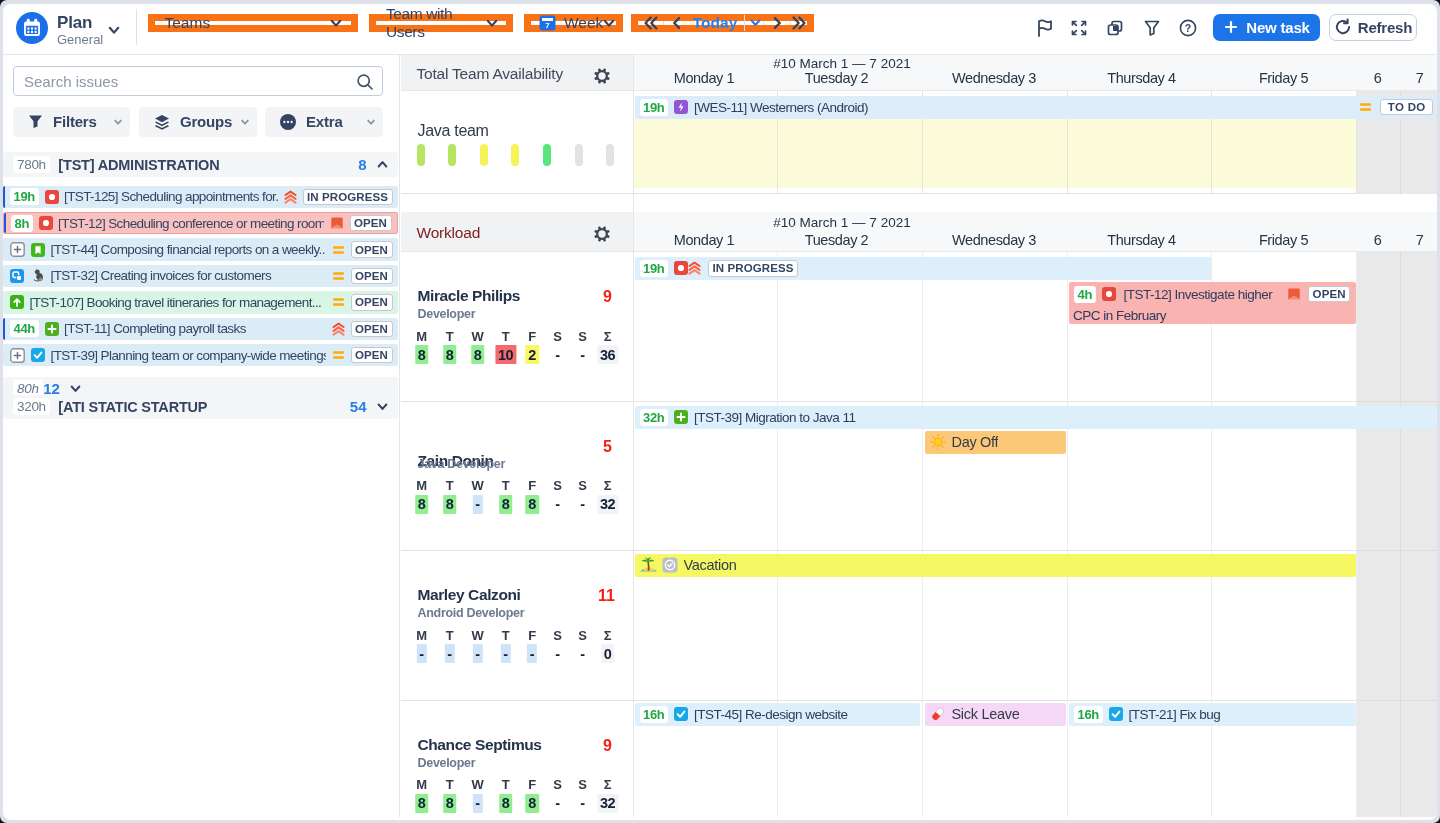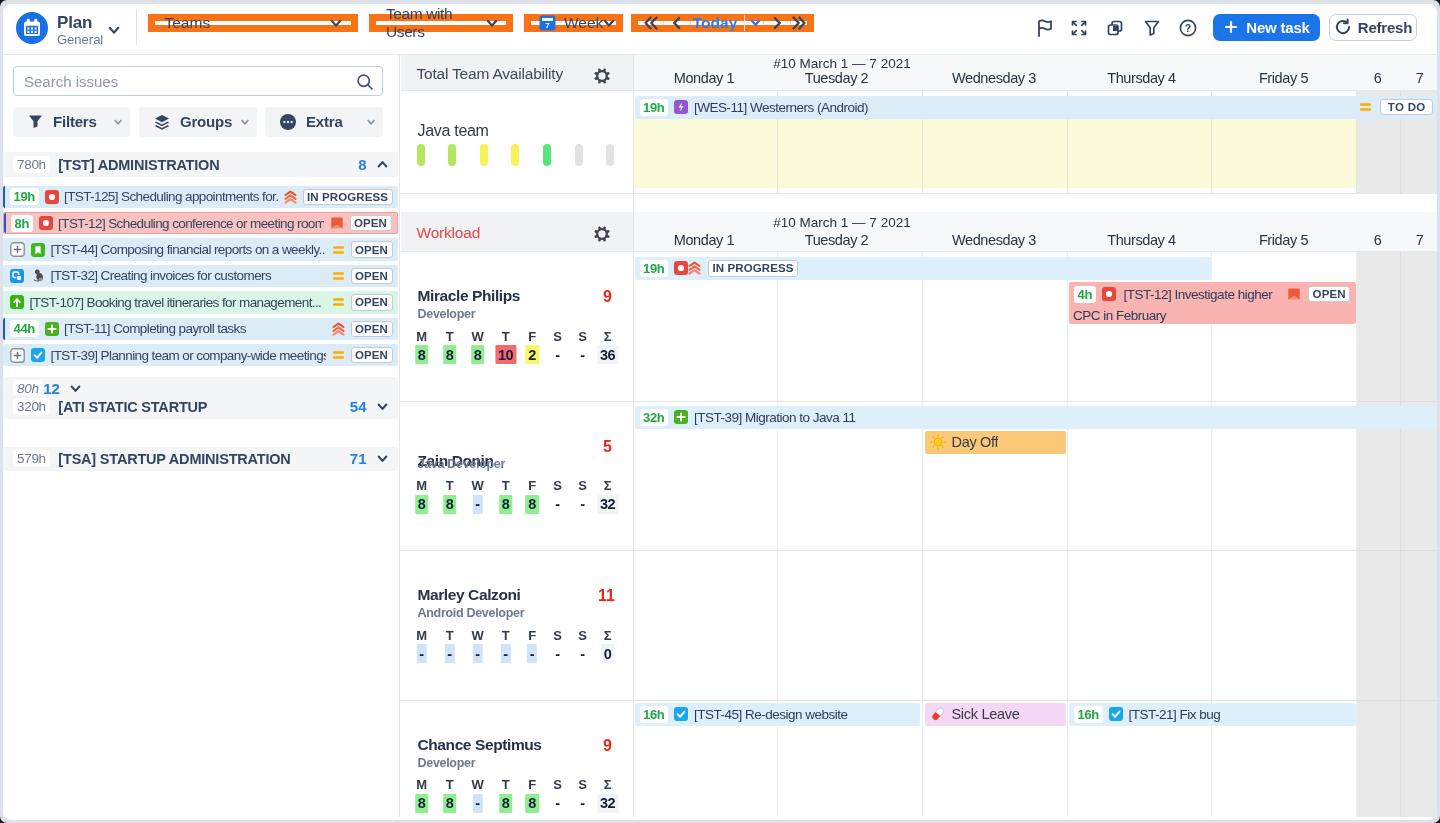--- a/index.html
+++ b/index.html
@@ -453,7 +453,7 @@
             <span class="status" style="margin-right:5px;padding:0 6.5px;letter-spacing:0.3px;">TO DO</span>
           </div>
 <div class="abs" style="left:0;top:157px;width:231.60000000000002px;height:40px;background:#f1f2f4;border-bottom:1px solid #e6e8eb;"></div>
-<div class="abs" style="left:15.5px;top:168.5px;font-size:15.5px;color:#ef4444;letter-spacing:-0.2px;">Workload</div>
+<div class="abs" style="left:15.5px;top:168.5px;font-size:15.5px;color:#7f1d1d;letter-spacing:-0.2px;">Workload</div>
 <div class="abs" style="left:193px;top:170.5px;"><svg width="16" height="16" viewBox="0 0 16 16" style="">
               <rect x="6.72" y="0" width="2.56" height="3.84" rx="0.96" fill="#3d4753" transform="rotate(22.5 8.0 8.0)"></rect>
               <rect x="6.72" y="0" width="2.56" height="3.84" rx="0.96" fill="#3d4753" transform="rotate(67.5 8.0 8.0)"></rect>

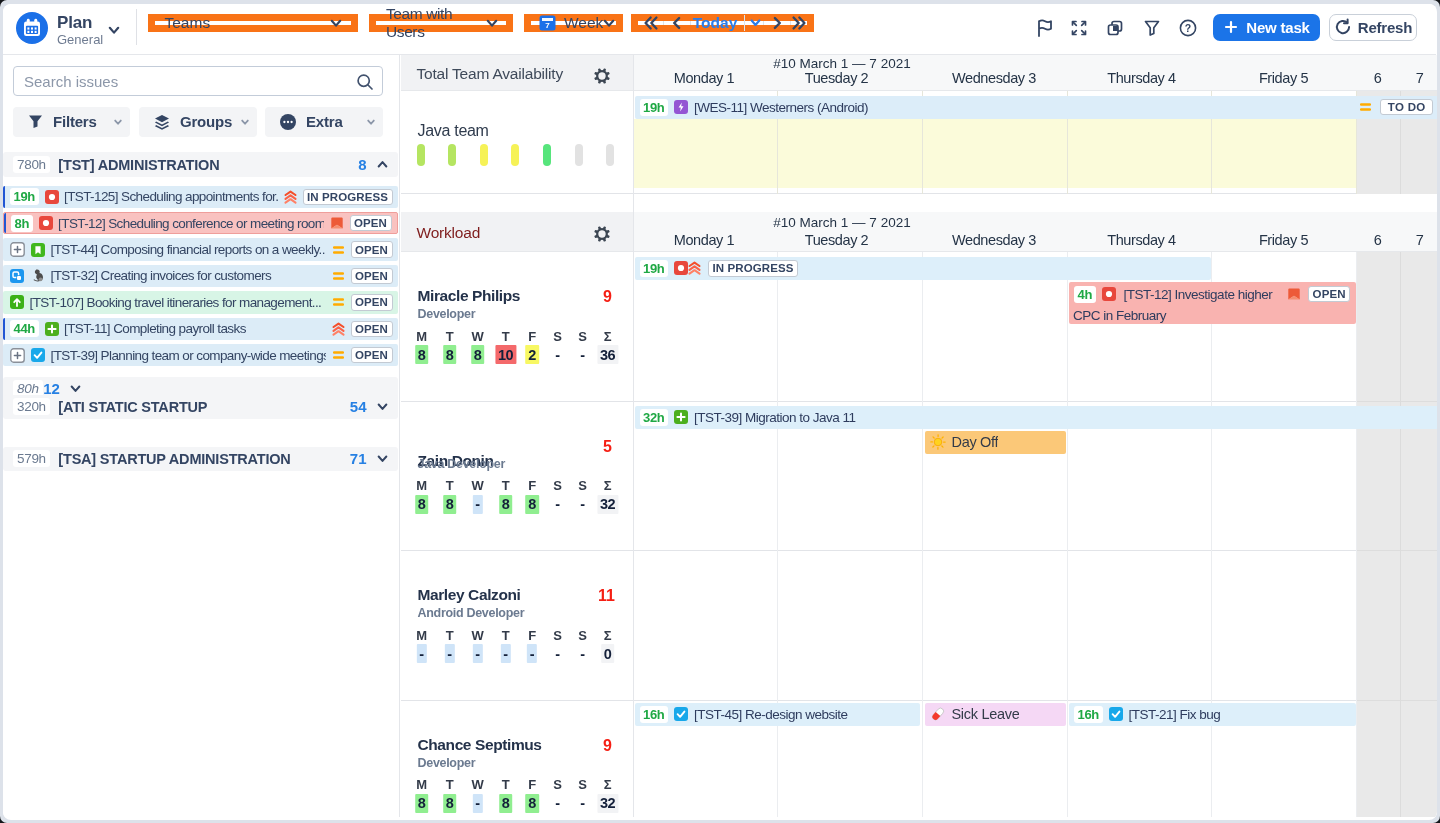--- a/index.html
+++ b/index.html
@@ -378,16 +378,6 @@
             <span class="hrchip" style="margin-left:10px;">320h</span>
             <span class="t">[ATI STATIC STARTUP</span>
             <span class="n">54</span>
-            <span style="margin-right:10px;display:flex;">
-              <svg width="11" height="11" viewBox="0 0 11 11" style="">
-                <polyline points="1.65,3.52 5.5,7.92 9.35,3.52" fill="none" stroke="#344563" stroke-width="2" stroke-linecap="round" stroke-linejoin="round"></polyline>
-              </svg>
-            </span>
-          </div>
-<div class="sechdr" style="top:392px;height:23.5px;">
-            <span class="hrchip" style="margin-left:10px;">579h</span>
-            <span class="t">[TSA] STARTUP ADMINISTRATION</span>
-            <span class="n">71</span>
             <span style="margin-right:10px;display:flex;">
               <svg width="11" height="11" viewBox="0 0 11 11" style="">
                 <polyline points="1.65,3.52 5.5,7.92 9.35,3.52" fill="none" stroke="#344563" stroke-width="2" stroke-linecap="round" stroke-linejoin="round"></polyline>

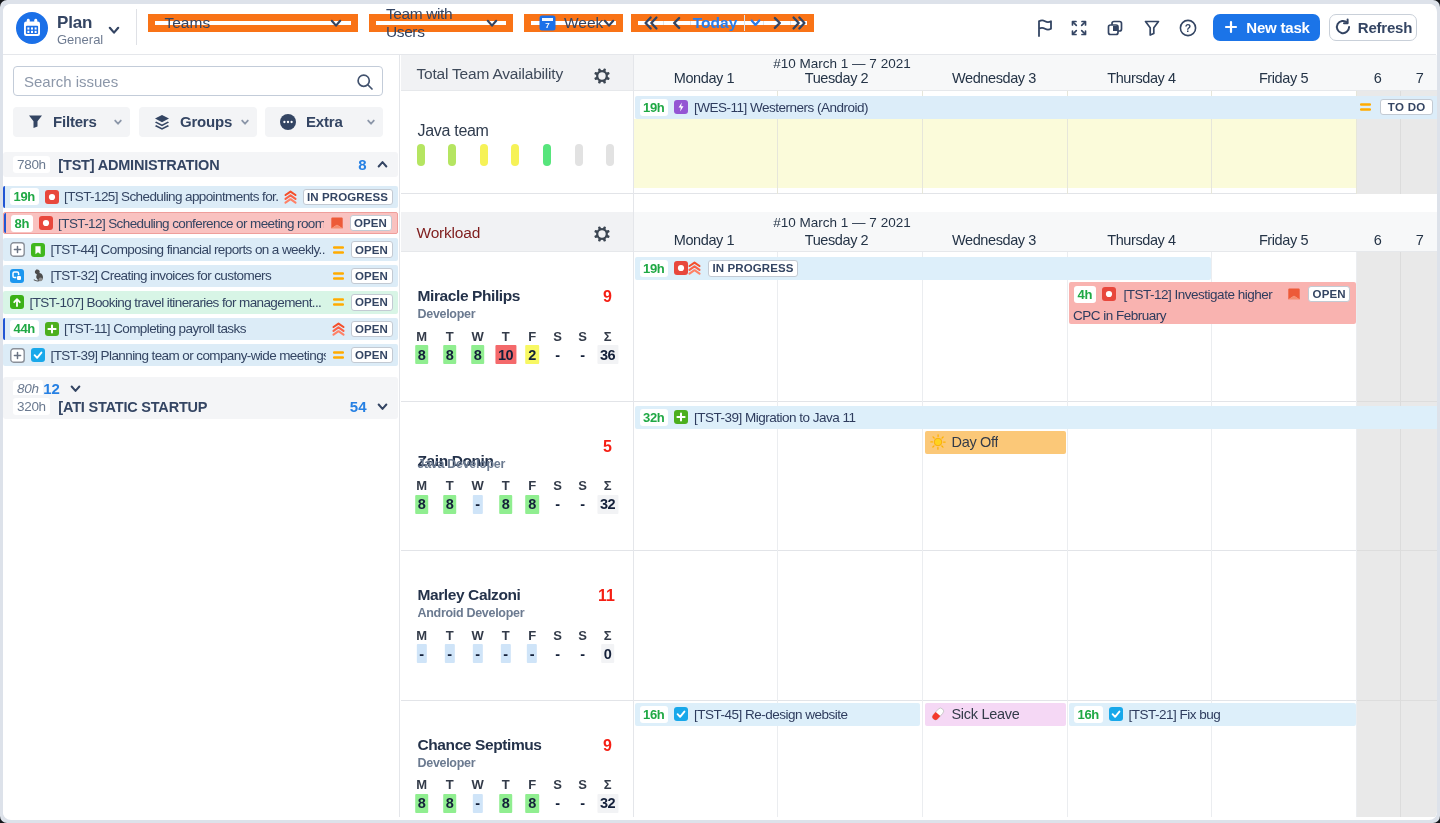--- a/index.html
+++ b/index.html
@@ -636,6 +636,29 @@
             </span>
             <span class="txt" style="letter-spacing:-0.3px;color:#333b49;font-size:14.5px;">Day Off</span>
           </div>
+<div class="bar" style="left:233.5px;top:498.5px;width:721.5999999999999px;height:23px;background:#f5f863;">
+            <span style="margin-left:5px;display:flex;flex:none;">
+              <svg width="17" height="17" viewBox="0 0 17 17" style="flex:none">
+                <path d="M0.5 14.5 a8 3 0 0 1 16 0 z" fill="#55acee"></path>
+                <path d="M3.5 14 a5.5 3.6 0 0 1 11 0 z" fill="#ffcc4d"></path>
+                <path d="M7.2 4.5 C7.8 7.5 8 10 7.6 13.5 L9.6 13.5 C9.6 10 9.3 7 8.8 4.5 Z" fill="#7c4a1e"></path>
+                <g fill="#2e9e30">
+                  <path d="M8 4.8 C6 2.2 3.2 2.4 1.6 4 C4 4.3 6.2 4.9 8 4.8 Z"></path>
+                  <path d="M8 4.8 C10 2.2 12.8 2.4 14.4 4 C12 4.3 9.8 4.9 8 4.8 Z"></path>
+                  <path d="M7.8 5 C6.8 2.2 8.6 0.3 11 0.2 C9.7 1.9 8.9 3.5 7.8 5 Z"></path>
+                  <path d="M8.2 5 C9 2.4 7.4 0.6 5 0.4 C6.2 2 7.1 3.5 8.2 5 Z"></path>
+                </g>
+              </svg>
+            </span>
+            <span style="margin-left:5px;display:flex;flex:none;">
+              <svg width="16" height="16" viewBox="0 0 16 16" style="flex:none">
+                <rect x="0.5" y="0.5" width="15" height="15" rx="3.5" fill="#b9bfc7"></rect>
+                <circle cx="8" cy="8" r="4.7" fill="none" stroke="#fff" stroke-width="1.4"></circle>
+                <path d="M5.8 8 L7.4 9.6 L10.3 6.4" fill="none" stroke="#fff" stroke-width="1.4" stroke-linecap="round" stroke-linejoin="round"></path>
+              </svg>
+            </span>
+            <span class="txt" style="letter-spacing:-0.3px;color:#333b49;font-size:14.5px;">Vacation</span>
+          </div>
 <div class="bar" style="left:233.5px;top:647.5px;width:285.5px;height:23px;background:#ddeffa;">
             <span class="chip" style="margin-left:5px;">16h</span>
             <span style="margin-left:6px;display:flex;flex:none;">

